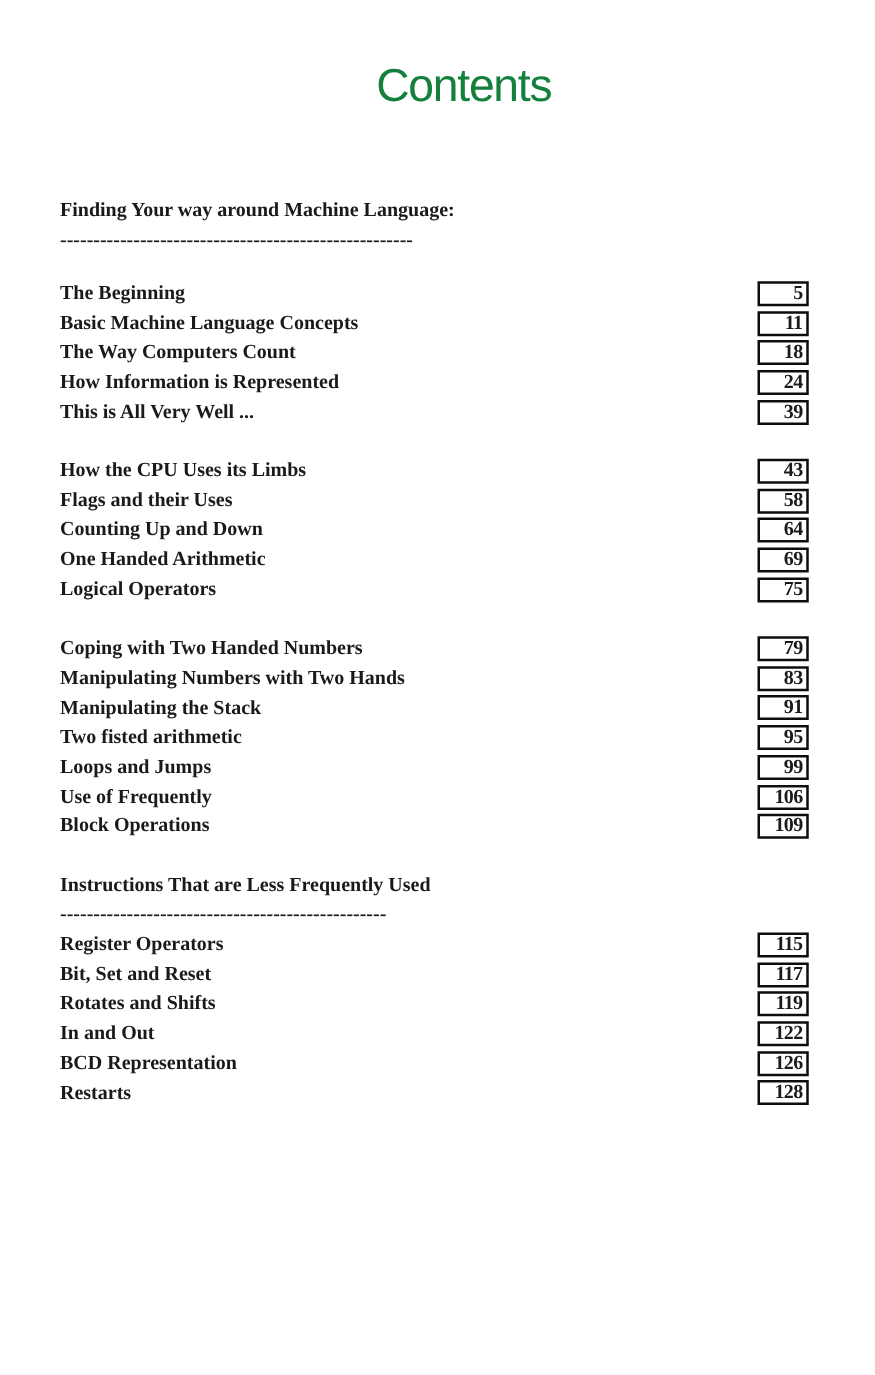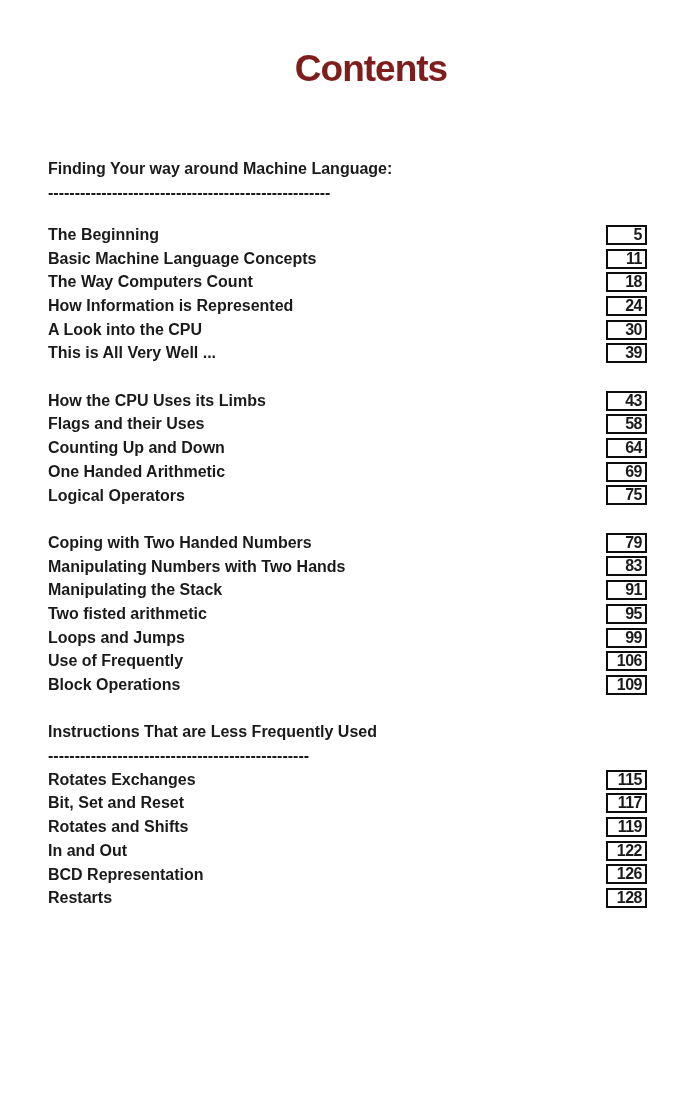--- a/index.html
+++ b/index.html
@@ -19,11 +19,11 @@
     margin: 0;
     text-align: center;
     font-family: "Liberation Sans", sans-serif;
-    font-weight: 700;
+    font-weight: 400;
     font-size: 37px;
     line-height: 1;
     letter-spacing: -1px;
-    color: #7f1d1d;
+    color: #15803d;
   }
   .toc {
     position: absolute;

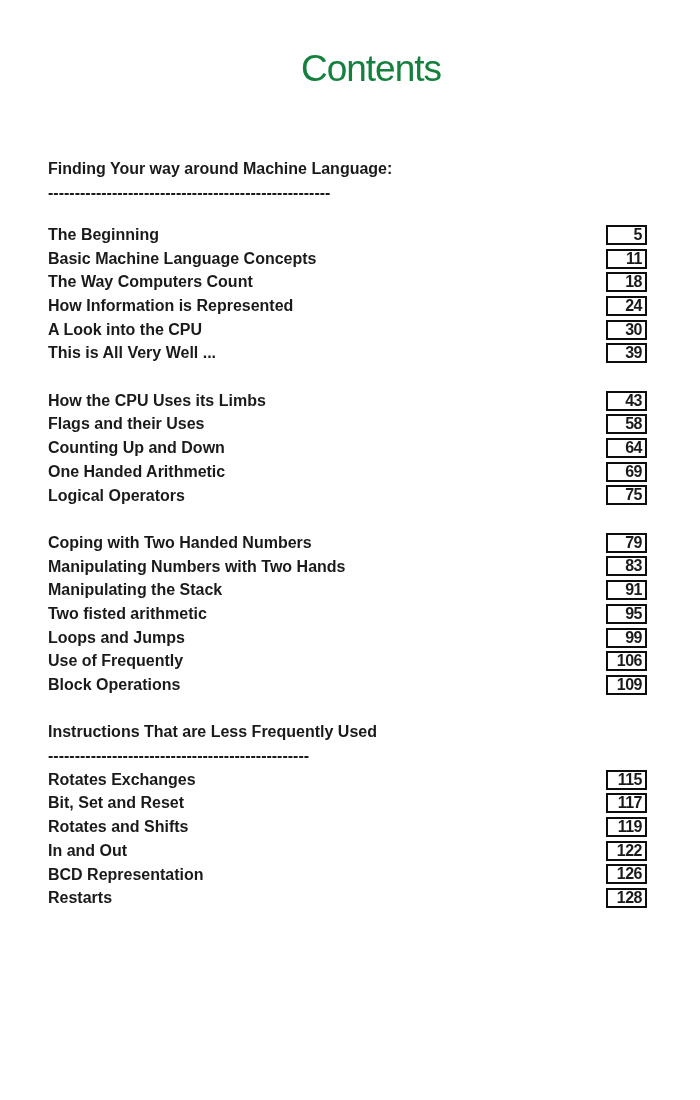--- a/index.html
+++ b/index.html
@@ -30,7 +30,7 @@
     left: 48px;
     top: 157px;
     width: 599px;
-    font-family: Liberation Sans, sans-serif;
+    font-family: Liberation Serif, serif;
     font-weight: 700;
     font-size: 16px;
     color: #1a1a1a;

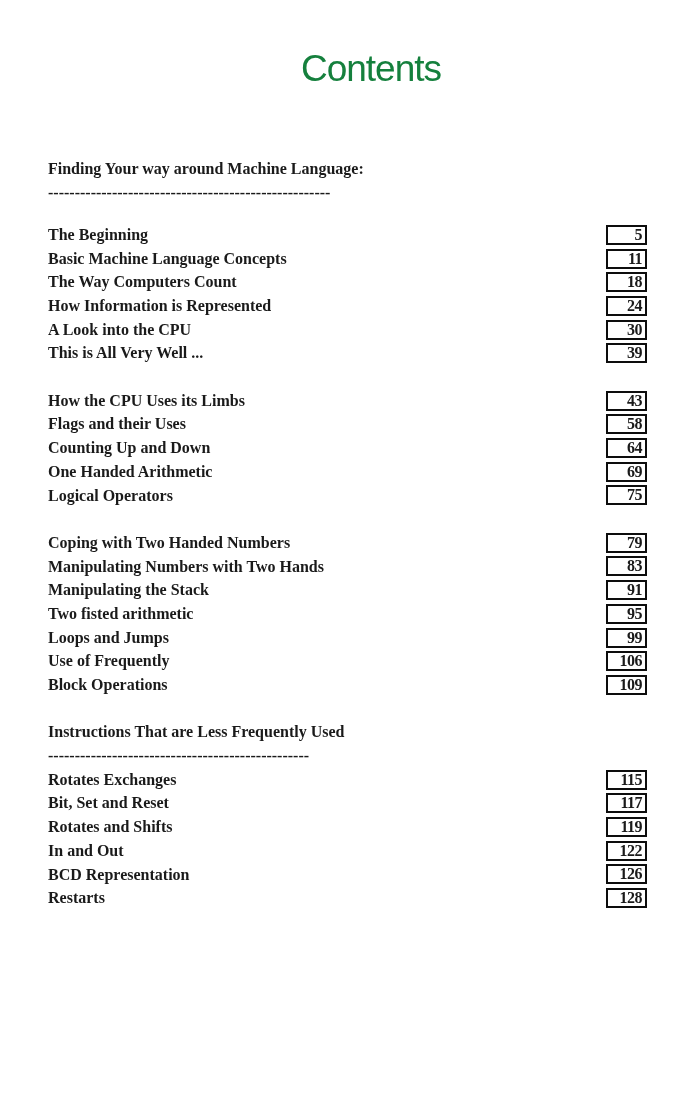--- a/index.html
+++ b/index.html
@@ -115,12 +115,6 @@
             </span>
         </div>
         <div class="row">
-          <span class="entry-title">A Look into the CPU</span>
-          <span class="page-box">
-              <span class="page-num">30</span>
-            </span>
-        </div>
-        <div class="row">
           <span class="entry-title">This is All Very Well ...</span>
           <span class="page-box">
               <span class="page-num">39</span>

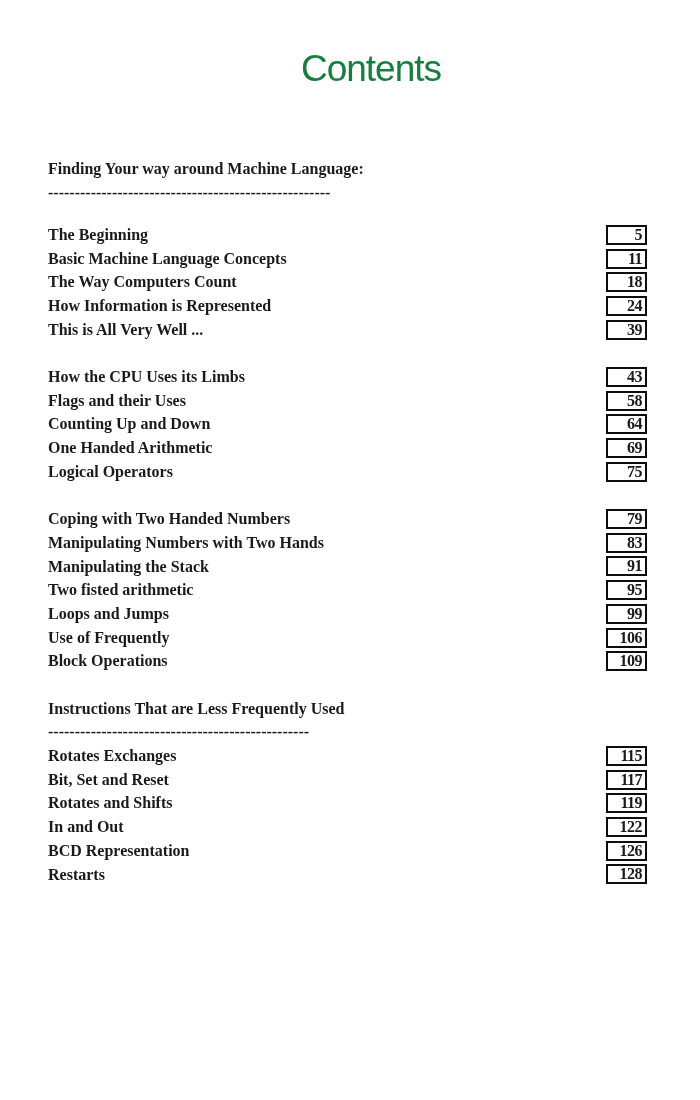--- a/index.html
+++ b/index.html
@@ -207,7 +207,7 @@
 
       <div>
         <div class="row">
-          <span class="entry-title">Rotates Exchanges</span>
+          <span class="entry-title">Register Operators</span>
           <span class="page-box">
               <span class="page-num">115</span>
             </span>

